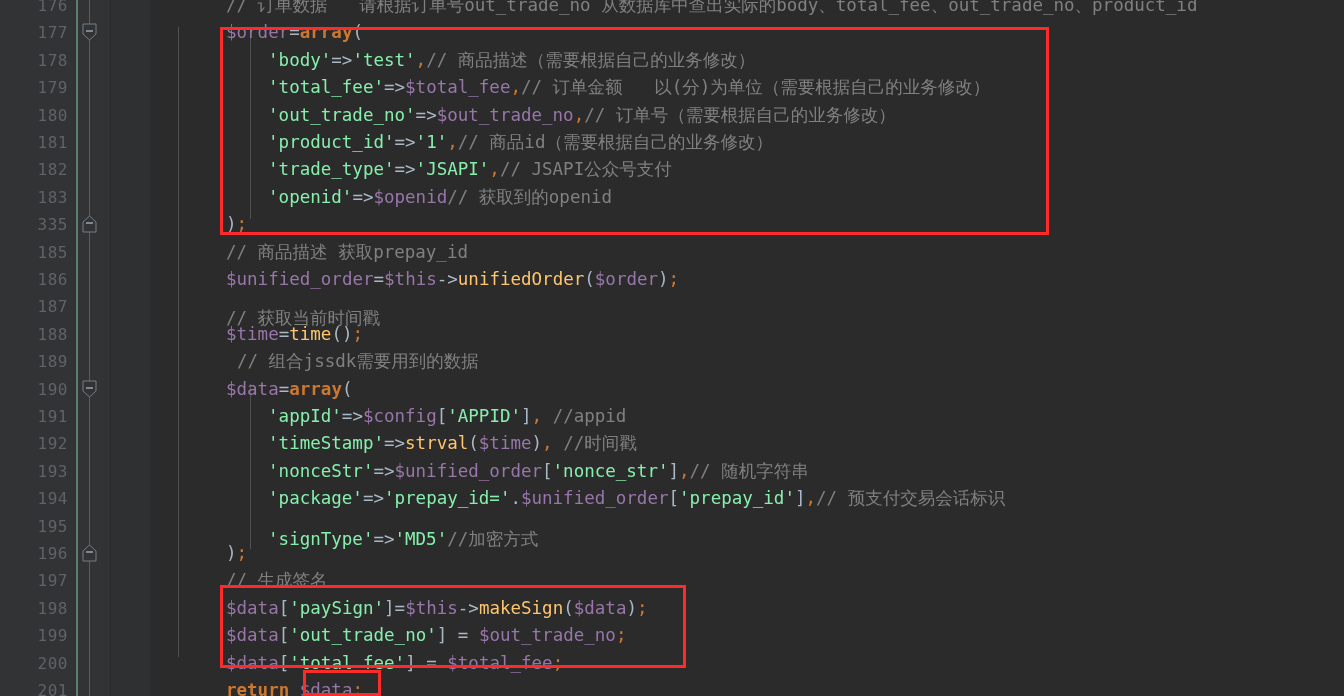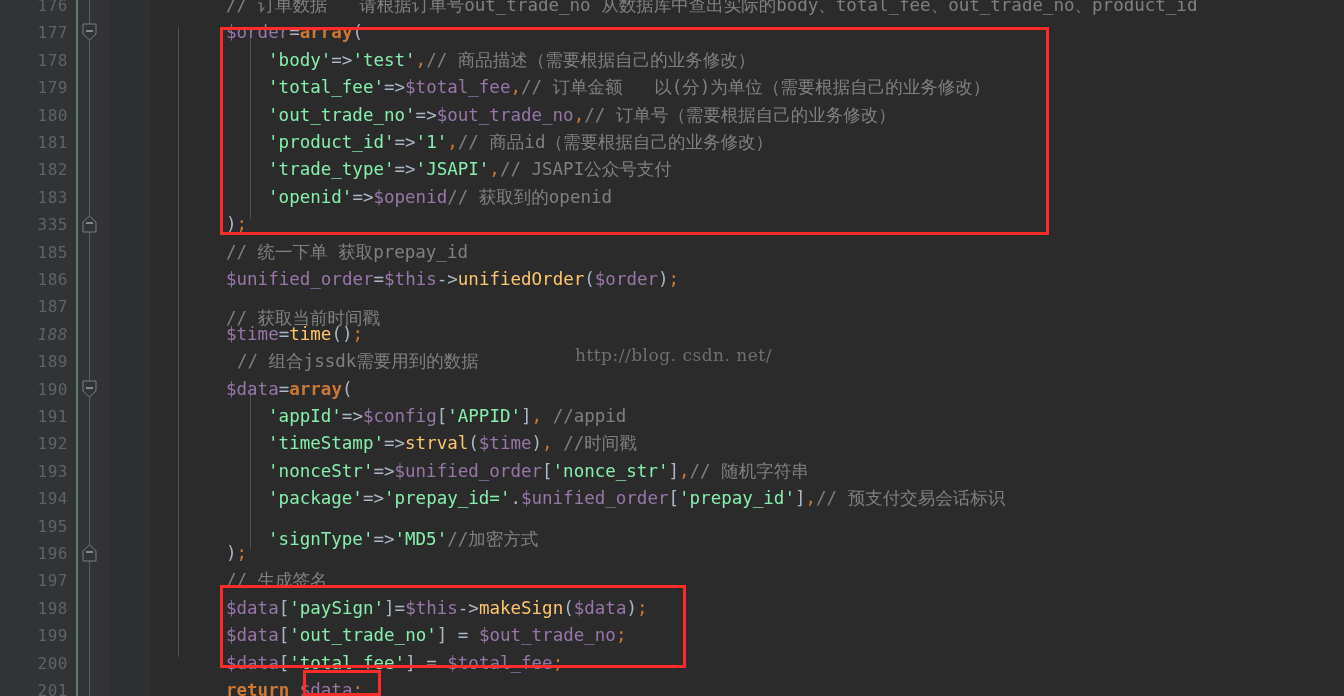--- a/index.html
+++ b/index.html
@@ -217,7 +217,7 @@
         <div class="code-line" style="top: 156.4px; left: 118.08px;"><span class="c-string">'trade_type'</span><span class="c-punct">=&gt;</span><span class="c-string">'JSAPI'</span><span class="c-semi">,</span><span class="c-comment">// JSAPI公众号支付</span></div>
         <div class="code-line" style="top: 183.8px; left: 118.08px;"><span class="c-string">'openid'</span><span class="c-punct">=&gt;</span><span class="c-var">$openid</span><span class="c-comment">// 获取到的openid</span></div>
         <div class="code-line" style="top: 211.2px; left: 76px;"><span class="c-punct">)</span><span class="c-semi">;</span></div>
-        <div class="code-line" style="top: 238.6px; left: 76px;"><span class="c-comment">// 统一下单 获取prepay_id</span></div>
+        <div class="code-line" style="top: 238.6px; left: 76px;"><span class="c-comment">// 商品描述 获取prepay_id</span></div>
         <div class="code-line" style="top: 266px; left: 76px;"><span class="c-var">$unified_order</span><span class="c-punct">=</span><span class="c-var">$this</span><span class="c-punct">-&gt;</span><span class="c-func">unifiedOrder</span><span class="c-punct">(</span><span class="c-var">$order</span><span class="c-punct">)</span><span class="c-semi">;</span></div>
         <div class="code-line" style="top: 293.4px; left: 76px; margin-top: 12px;"><span class="c-comment">// 获取当前时间戳</span></div>
         <div class="code-line" style="top: 320.8px; left: 76px;"><span class="c-var">$time</span><span class="c-punct">=</span><span class="c-func">time</span><span class="c-punct">()</span><span class="c-semi">;</span></div>

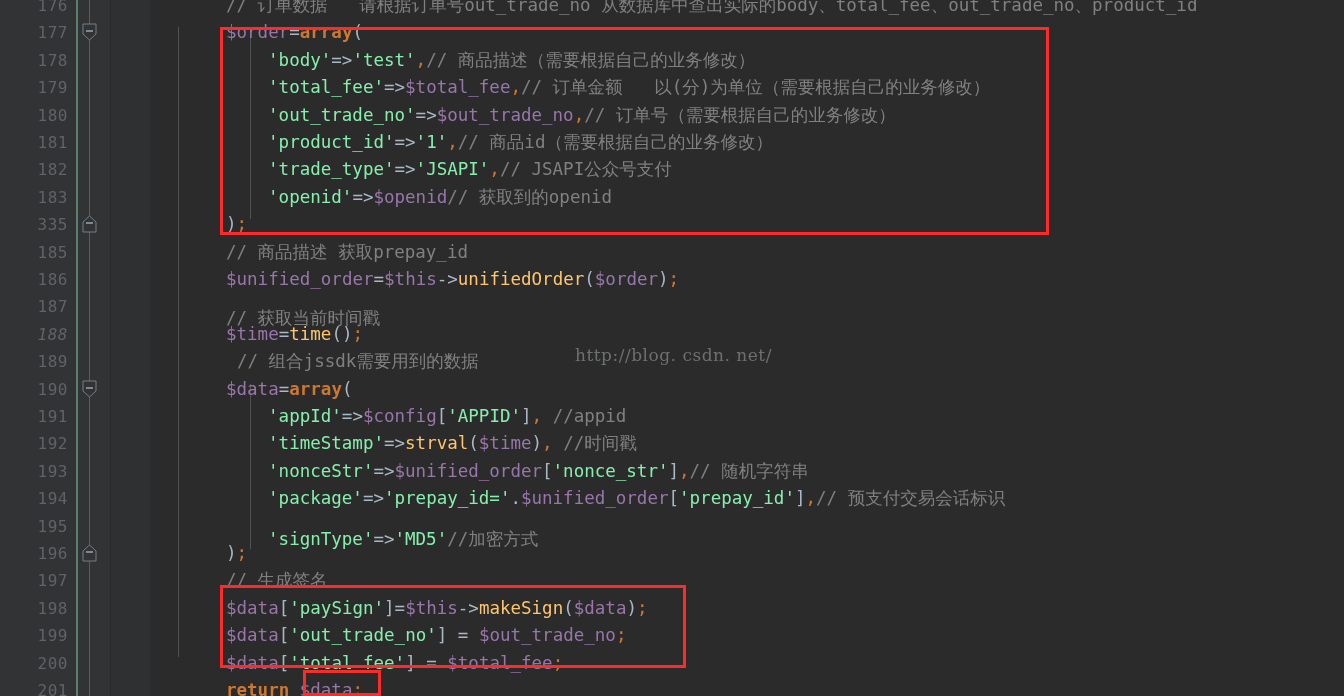--- a/index.html
+++ b/index.html
@@ -156,7 +156,7 @@
         <div class="linenum" style="top: 238.6px;">185</div>
         <div class="linenum" style="top: 266px;">186</div>
         <div class="linenum" style="top: 293.4px;">187</div>
-        <div class="linenum" style="top: 320.8px; font-style: italic;">188</div>
+        <div class="linenum" style="top: 320.8px;">188</div>
         <div class="linenum" style="top: 348.2px;">189</div>
         <div class="linenum" style="top: 375.6px;">190</div>
         <div class="linenum" style="top: 403px;">191</div>

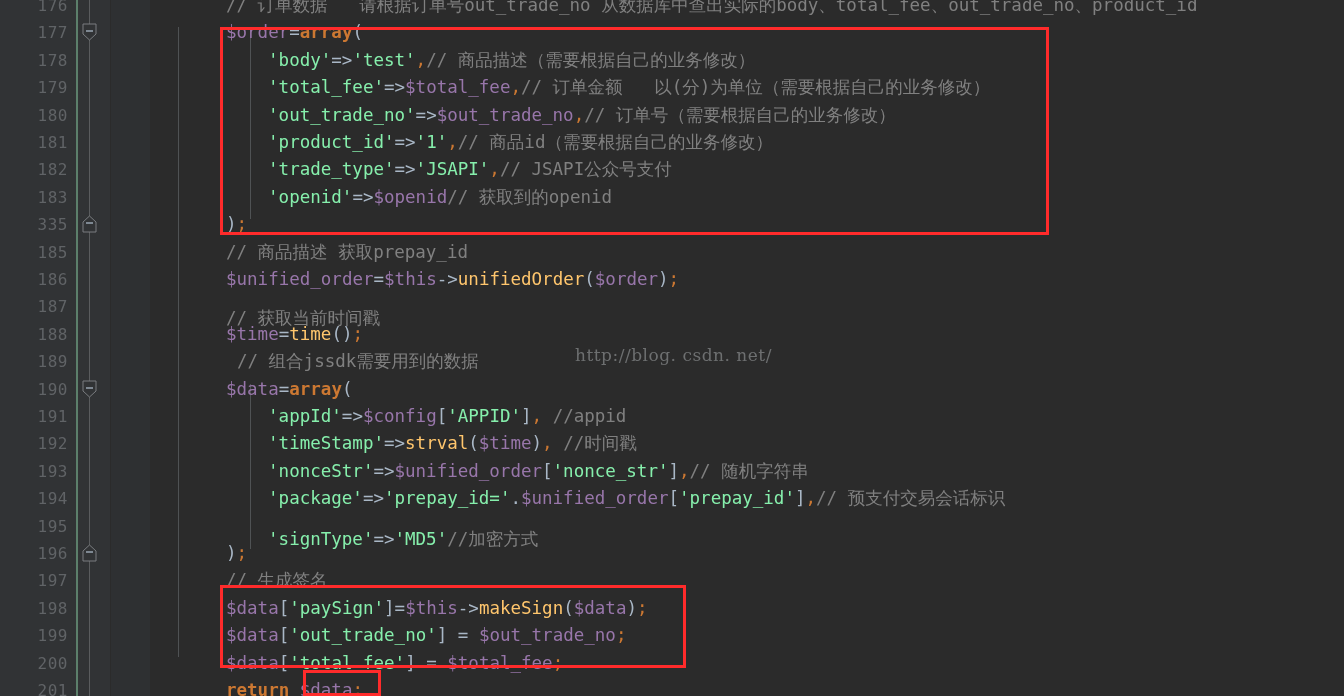--- a/index.html
+++ b/index.html
@@ -236,7 +236,6 @@
         <div class="code-line" style="top: 677px; left: 76px;"><span class="c-keyword">return</span><span class="c-punct"> </span><span class="c-var">$data</span><span class="c-semi">;</span></div>
       </div>
 
-    <div class="watermark" style="left:425px; top:345px;">http://blog. csdn. net/</div>
   </div>
 
   <div class="redbox" style="left:220px; top:27px; width:829px; height:208px;"></div>

